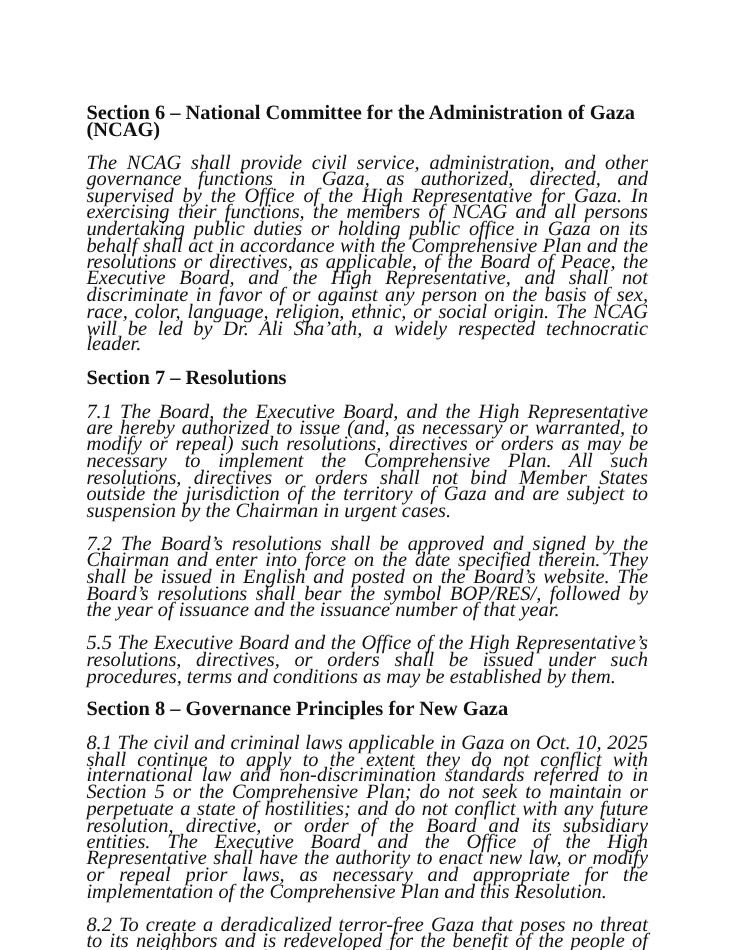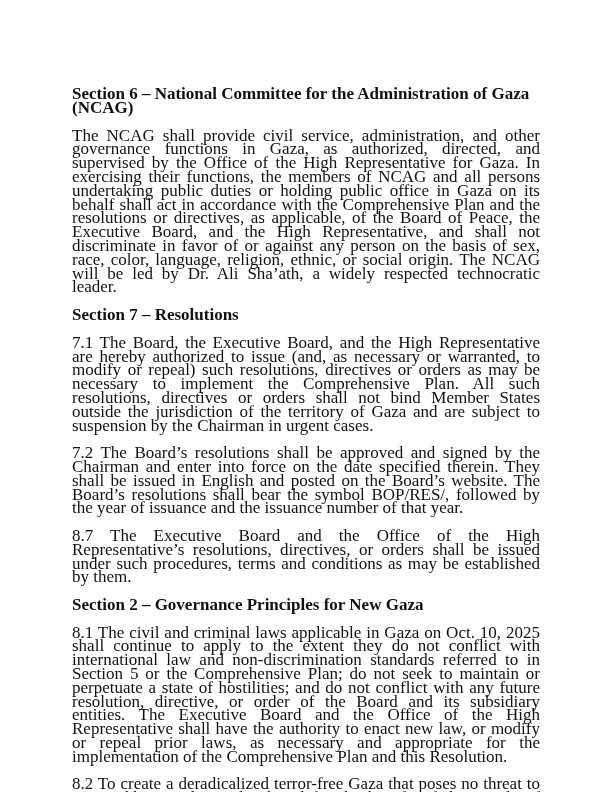--- a/index.html
+++ b/index.html
@@ -30,6 +30,7 @@
     .para {
       text-align: justify;
       margin: 0 0 13.8px 0;
+      font-style: italic;
     }
     .section + .section { margin-top: 0; }
   </style>

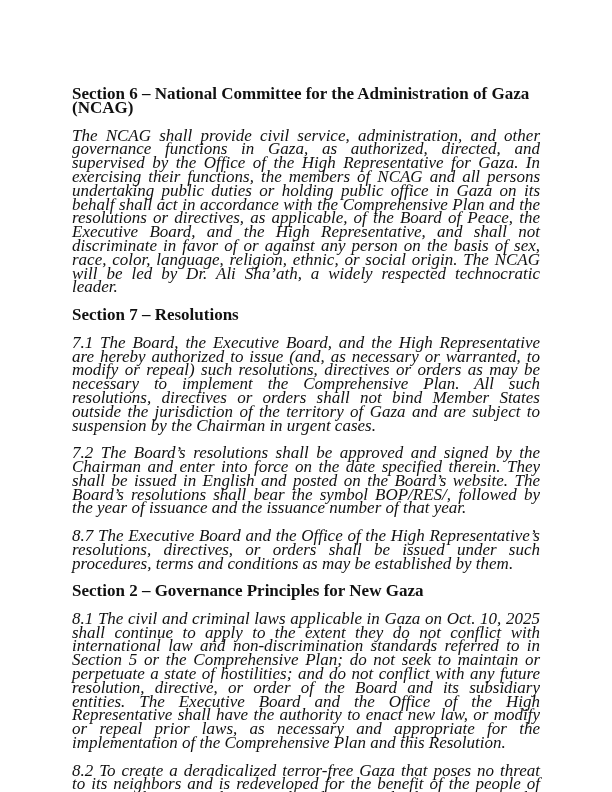--- a/index.html
+++ b/index.html
@@ -48,7 +48,7 @@
     <div class="heading">Section 7 – Resolutions</div>
     <p class="para">7.1 The Board, the Executive Board, and the High Representative are hereby authorized to issue (and, as necessary or warranted, to modify or repeal) such resolutions, directives or orders as may be necessary to implement the Comprehensive Plan. All such resolutions, directives or orders shall not bind Member States outside the jurisdiction of the territory of Gaza and are subject to suspension by the Chairman in urgent cases.</p>
     <p class="para">7.2 The Board’s resolutions shall be approved and signed by the Chairman and enter into force on the date specified therein. They shall be issued in English and posted on the Board’s website. The Board’s resolutions shall bear the symbol BOP/RES/, followed by the year of issuance and the issuance number of that year.</p>
-    <p class="para">8.7 The Executive Board and the Office of the High Representative’s resolutions, directives, or orders shall be issued under such procedures, terms and conditions as may be established by them.</p>
+    <p class="para">5.5 The Executive Board and the Office of the High Representative’s resolutions, directives, or orders shall be issued under such procedures, terms and conditions as may be established by them.</p>
   </div>
 
   <div class="section">

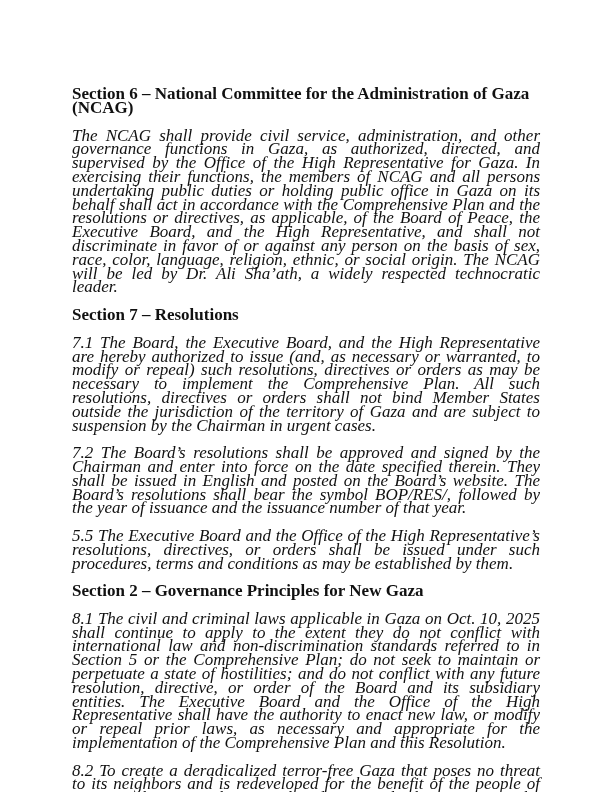--- a/index.html
+++ b/index.html
@@ -52,7 +52,7 @@
   </div>
 
   <div class="section">
-    <div class="heading">Section 2 – Governance Principles for New Gaza</div>
+    <div class="heading">Section 8 – Governance Principles for New Gaza</div>
     <p class="para">8.1 The civil and criminal laws applicable in Gaza on Oct. 10, 2025 shall continue to apply to the extent they do not conflict with international law and non-discrimination standards referred to in Section 5 or the Comprehensive Plan; do not seek to maintain or perpetuate a state of hostilities; and do not conflict with any future resolution, directive, or order of the Board and its subsidiary entities.  The Executive Board and the Office of the High Representative shall have the authority to enact new law, or modify or repeal prior laws, as necessary and appropriate for the implementation of the Comprehensive Plan and this Resolution.</p>
     <p class="para">8.2 To create a deradicalized terror-free Gaza that poses no threat to its neighbors and is redeveloped for the benefit of the people of Gaza as the Comprehensive Plan directs, only those persons who support and act consistently therewith will be eligible to participate in governance, reconstruction, economic development, or humanitarian assistance activities in Gaza. For example, persons or entities such as foreign terrorist organizations (as designated by the Board of Peace Member States or the Board of Peace), and nongovernmental organizations that have supported or have a demonstrated history of collaboration, infiltration or influence with or by Hamas or other terror groups are barred from participation. The Executive Board and the High Representative shall</p>
   </div>

